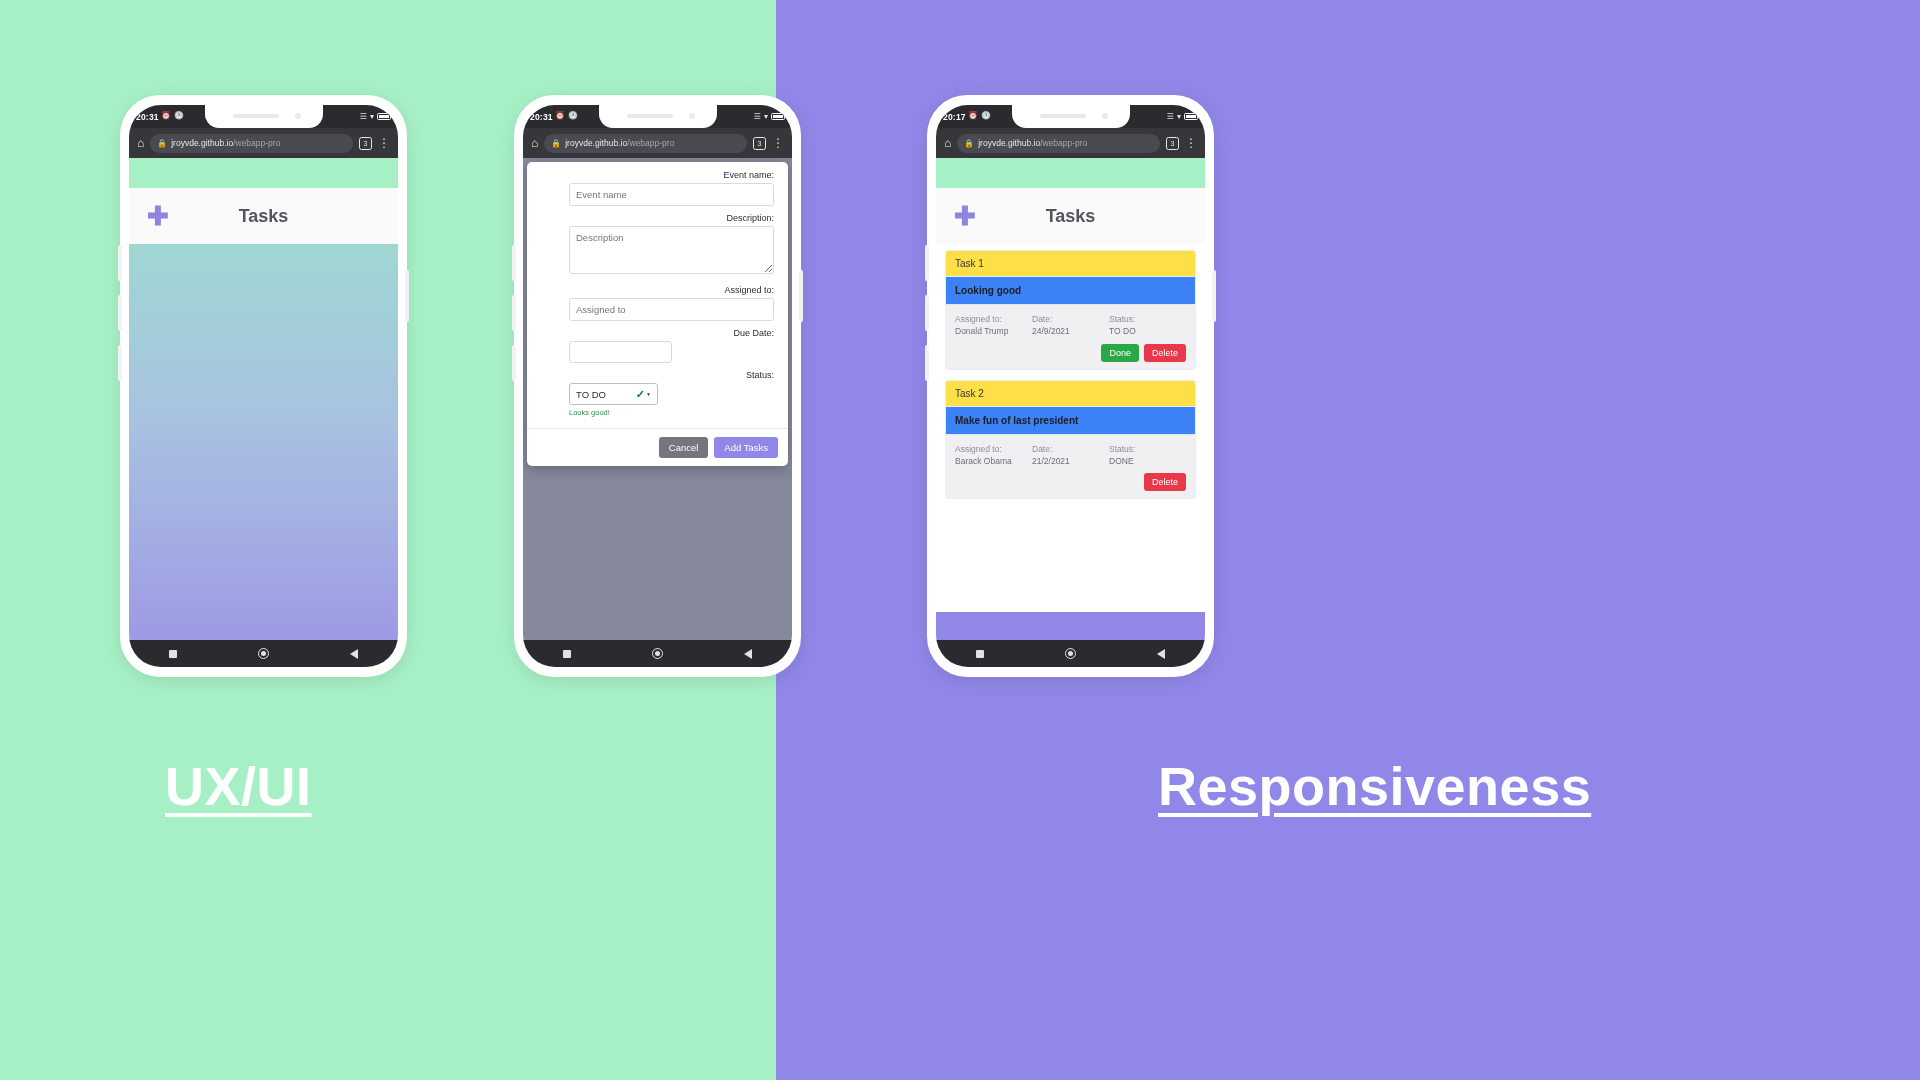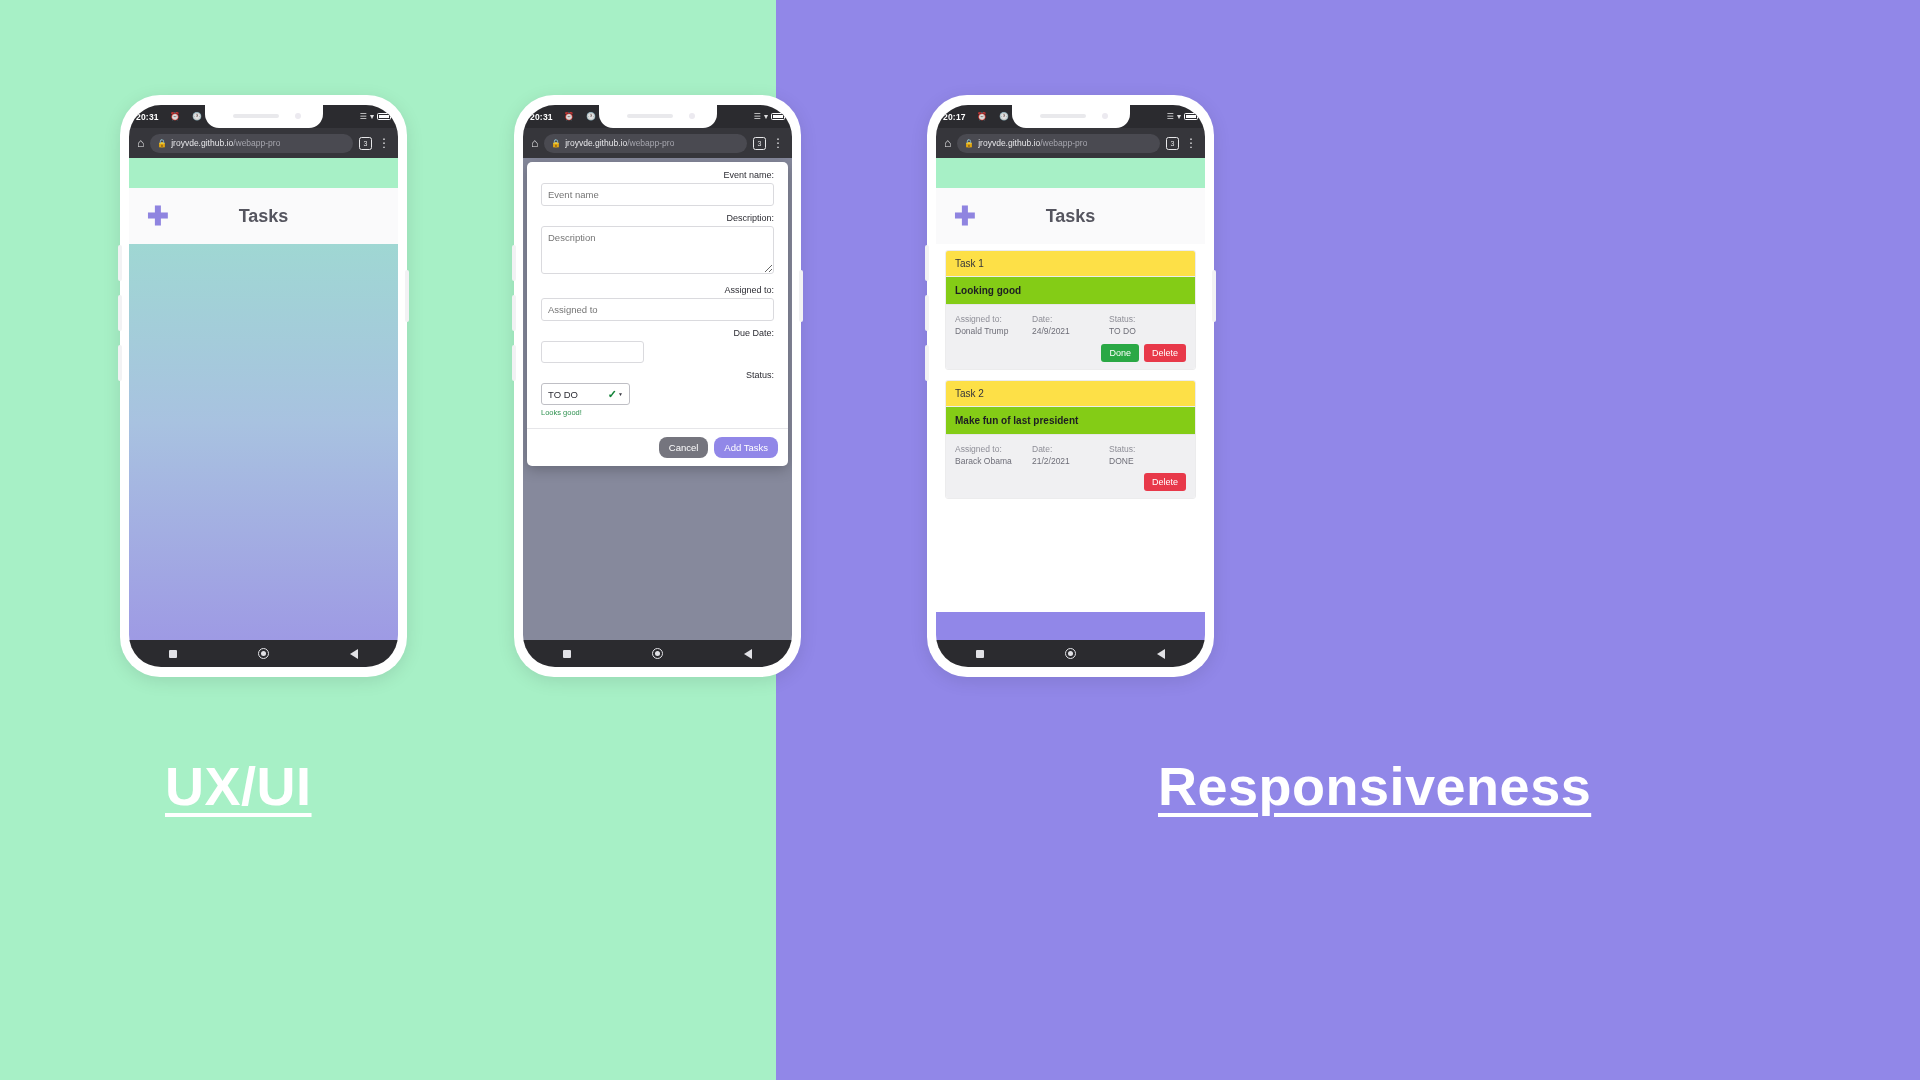--- a/index.html
+++ b/index.html
@@ -98,7 +98,7 @@
     flex:0 0 auto;
     position:relative; z-index:4;
   }
-  .sb-left  { display:flex; align-items:center; gap:12px; }
+  .sb-left  { display:flex; align-items:flex-start; gap:3px; }
   .sb-time  { font-size:8.5px; font-weight:700; letter-spacing:.2px; }
   .sb-ico   { font-size:8px; opacity:.85; line-height:1; }
   .sb-right { margin-left:auto; display:flex; align-items:center; gap:3px; }

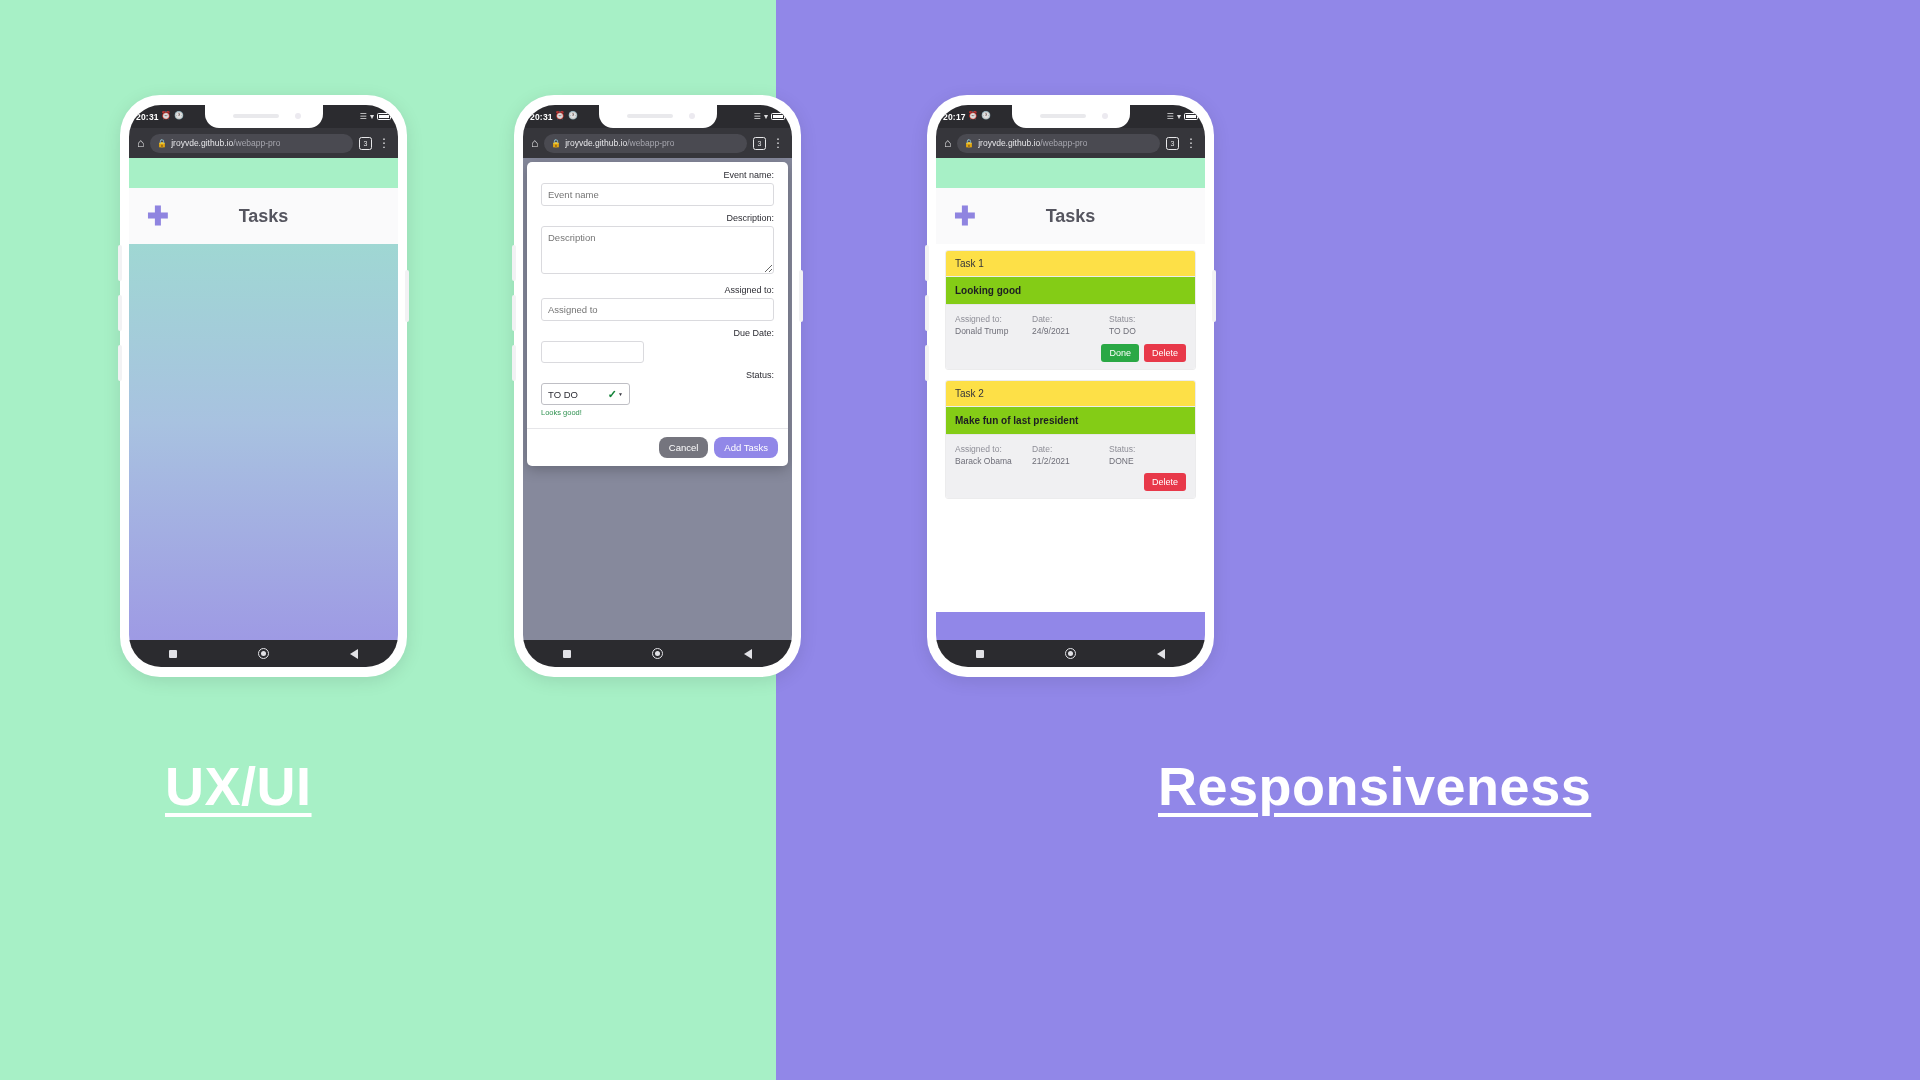--- a/index.html
+++ b/index.html
@@ -200,7 +200,7 @@
     position:absolute; right:9px; top:9px;
     font-size:13px; color:#6c6c75; line-height:1;
   }
-  .modal-body { padding:8px 14px 4px; }
+  .modal-body { padding:8px 14px 4px;margin-left:28px; }
   .fld { margin-bottom:7px; }
   .fld-label {
     display:block; text-align:right;

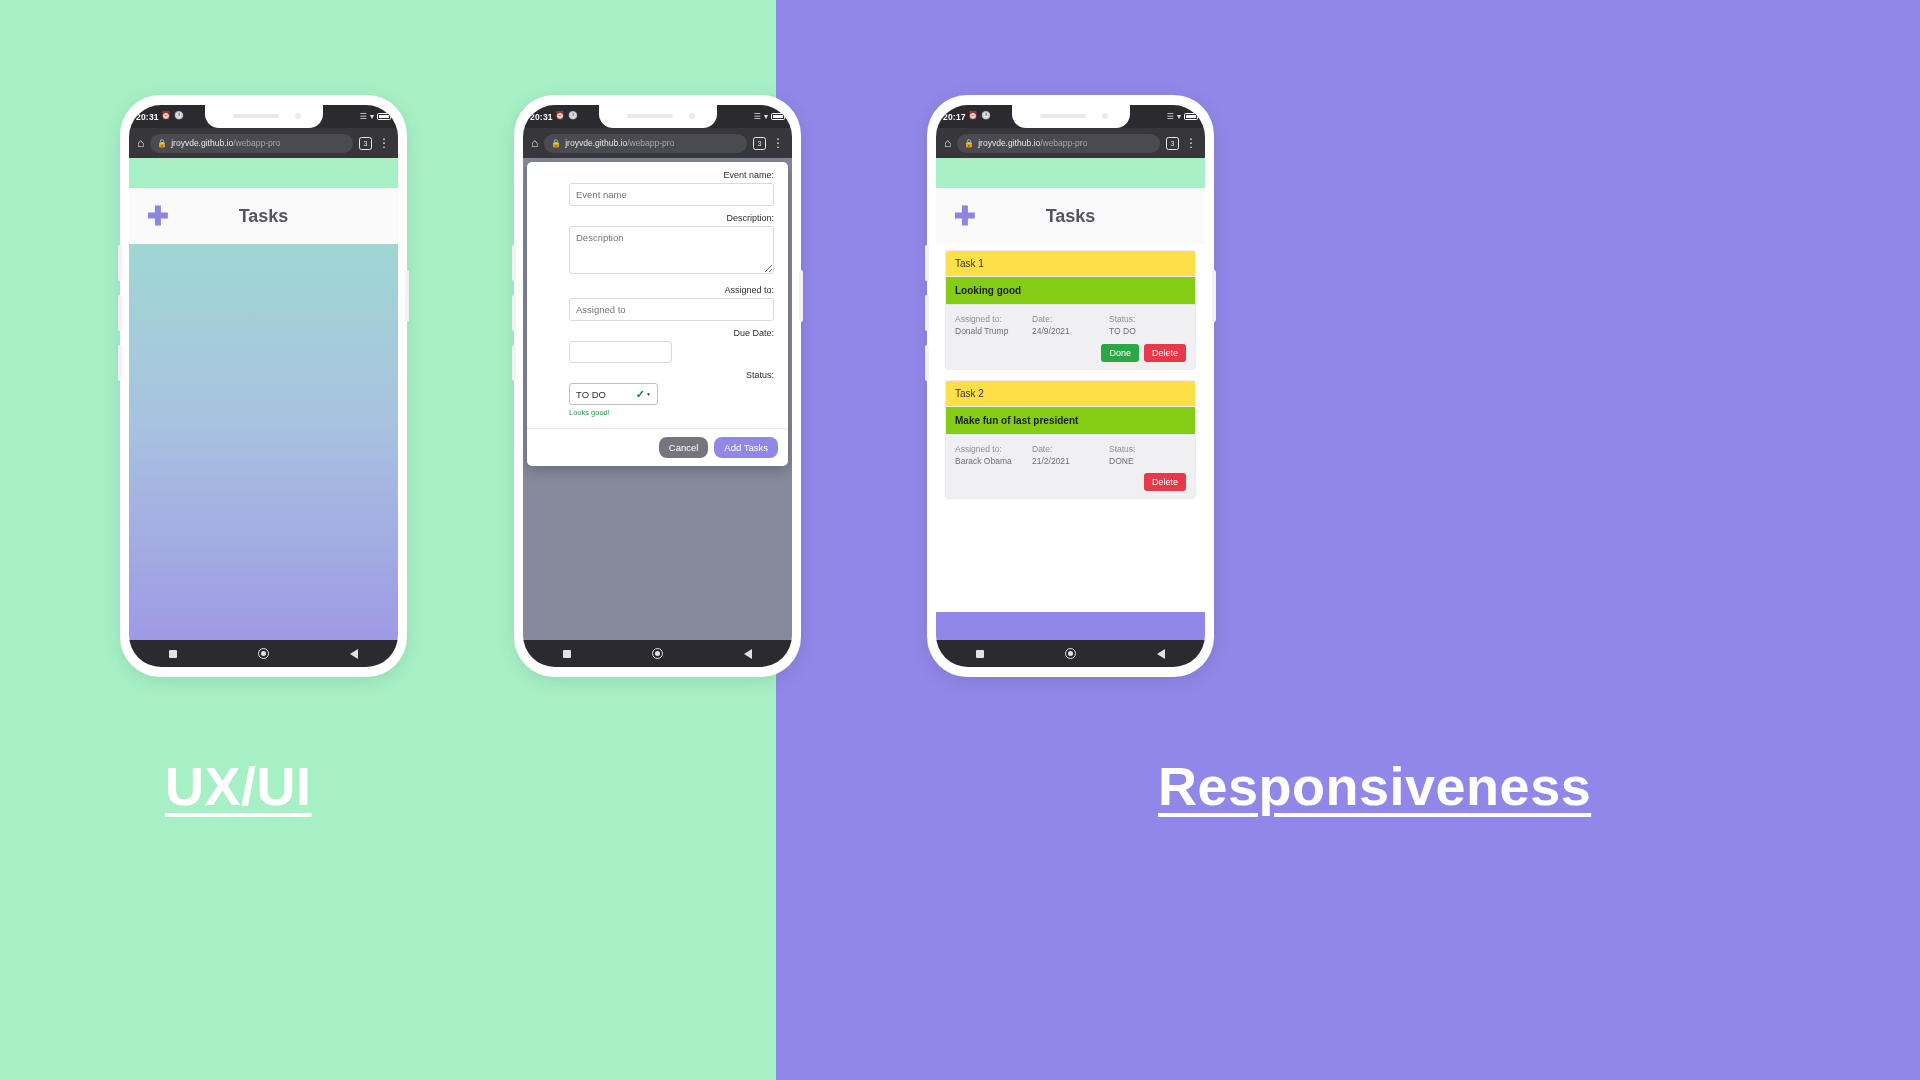--- a/index.html
+++ b/index.html
@@ -249,7 +249,7 @@
     font-size:10px; color:#34343b;
   }
   .task-desc {
-    background:#84cc16; padding:8px 9px;
+    background:#3b82f6; padding:8px 9px;
     font-size:10px; font-weight:700; color:#1d1d23;
     border-top:1px solid #ededee;
   }

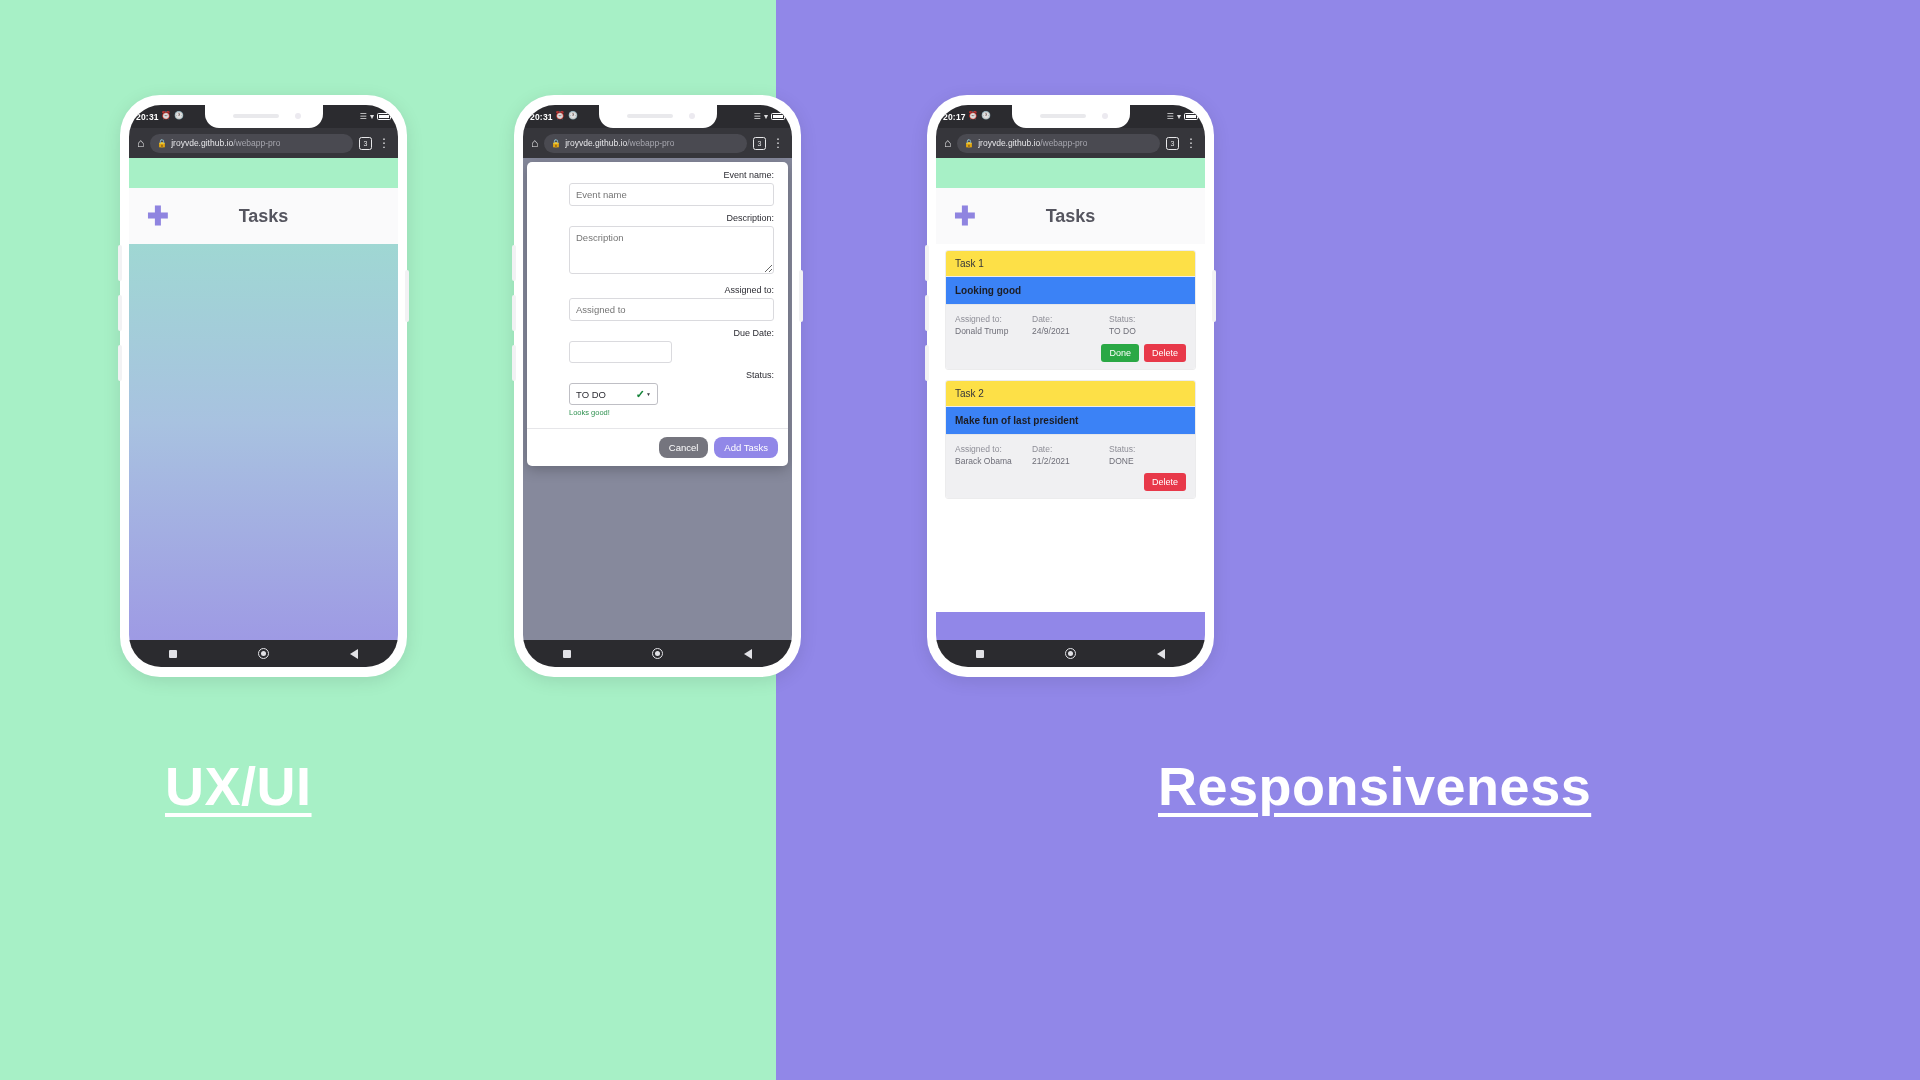--- a/index.html
+++ b/index.html
@@ -237,7 +237,7 @@
     padding:8px 10px;
     display:flex; justify-content:flex-end; gap:6px;
   }
-  .btn { border:none; border-radius:8px; font-size:9.5px; padding:5px 10px; color:#fff; font-family:"Liberation Sans", sans-serif; }
+  .btn { border:none; border-radius:3px; font-size:9.5px; padding:5px 10px; color:#fff; font-family:"Liberation Sans", sans-serif; }
   .btn-cancel { background:#75757e; }
   .btn-add    { background:#9187e8; }
 

